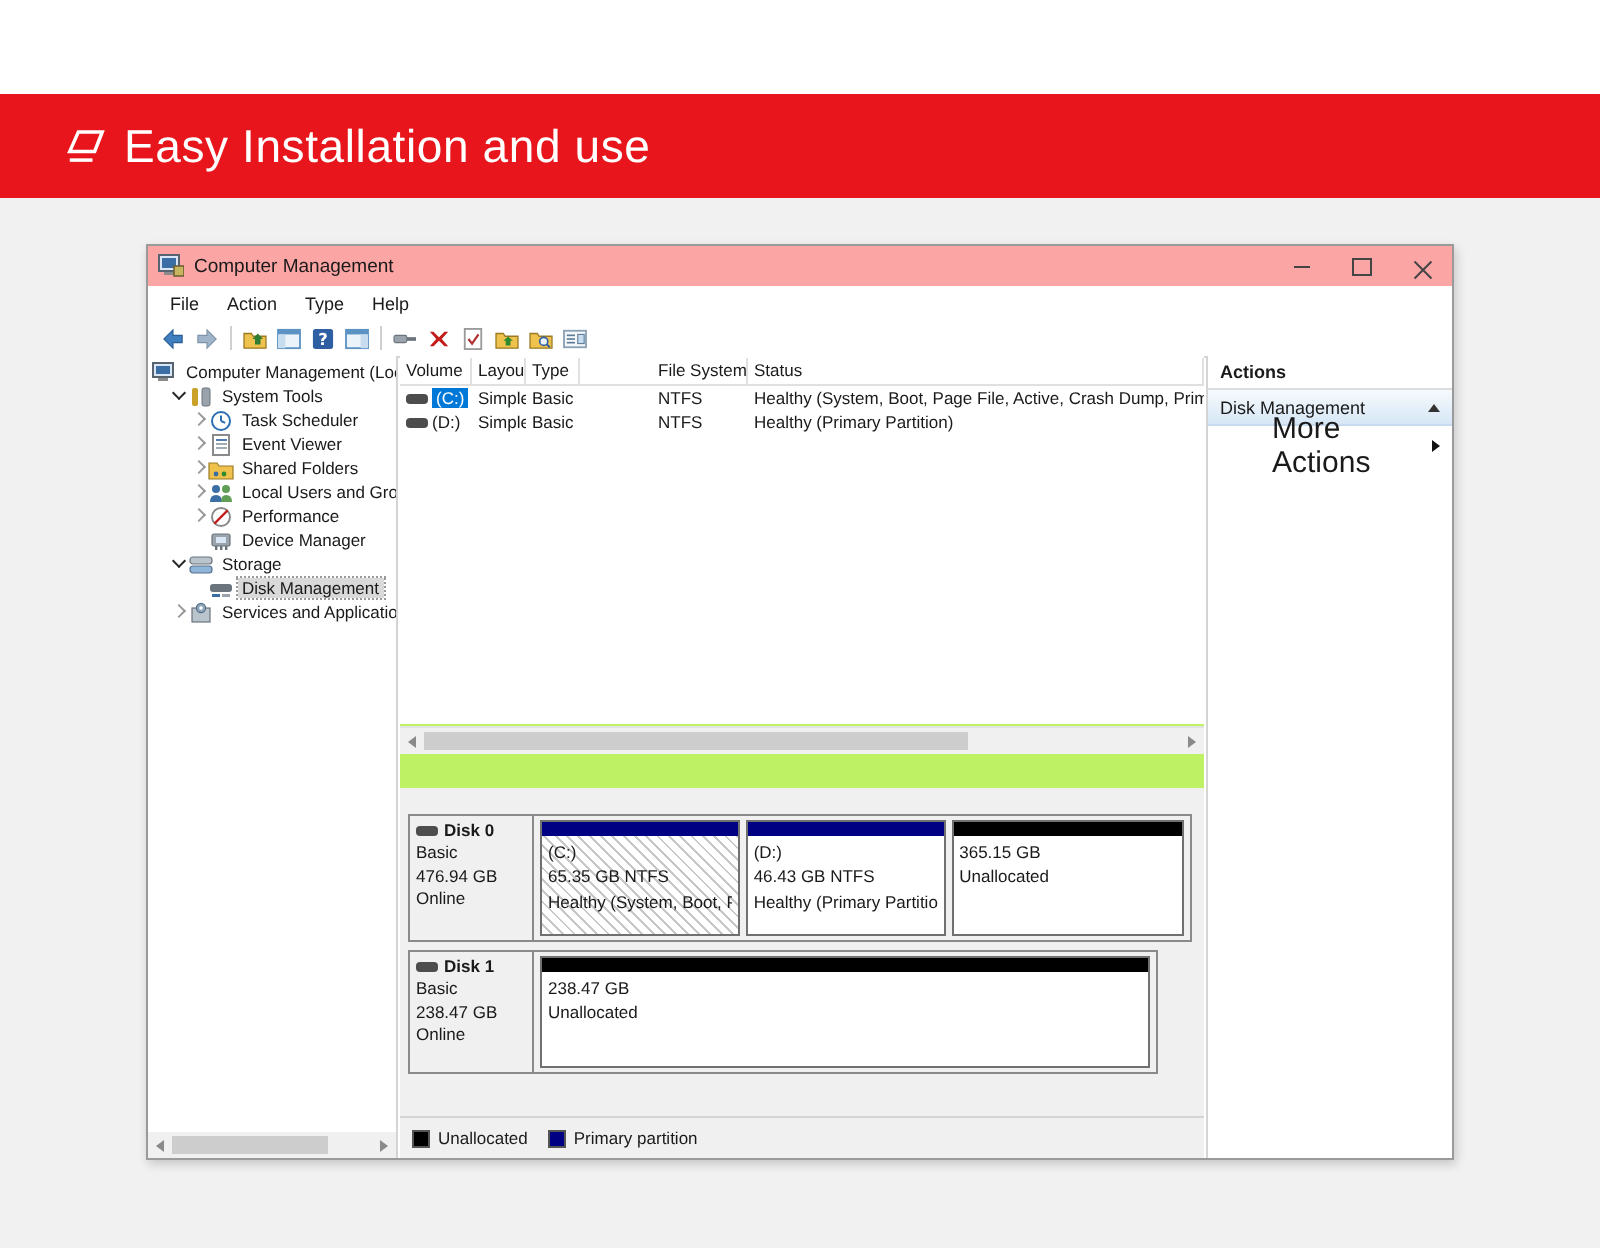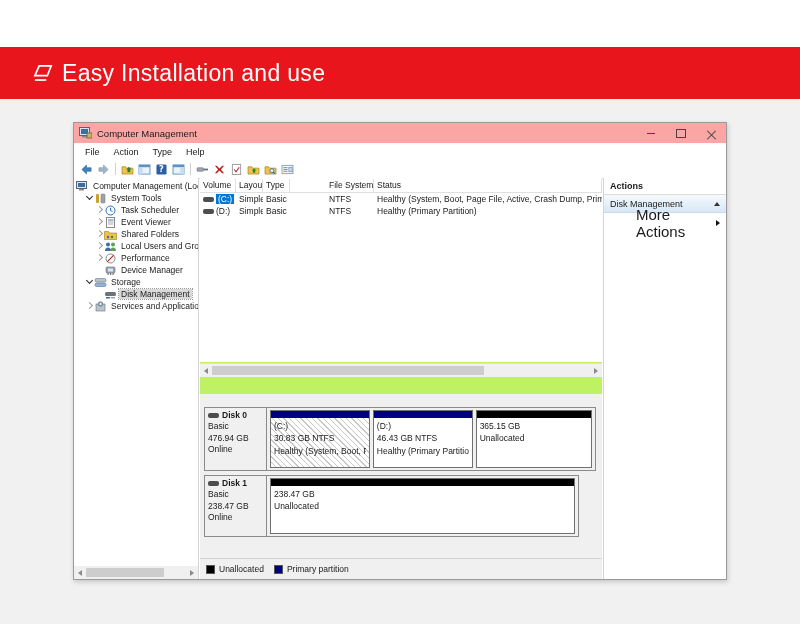--- a/index.html
+++ b/index.html
@@ -404,7 +404,7 @@
                 <div class="part-bar bar-primary"></div>
                 <div class="part-text">
                   <div>(C:)</div>
-                  <div>30.83 GB NTFS</div>
+                  <div>65.35 GB NTFS</div>
                   <div>Healthy (System, Boot, Pag</div>
                 </div>
               </div>

